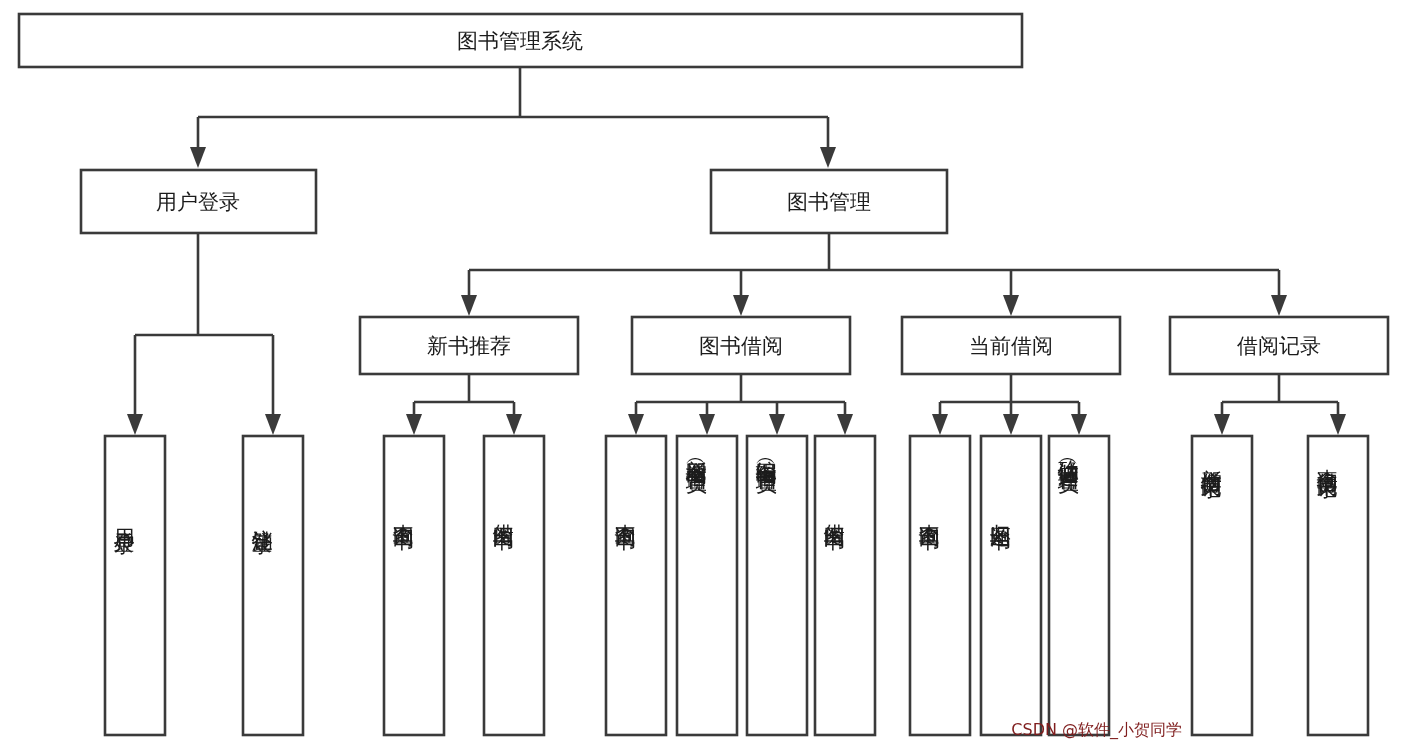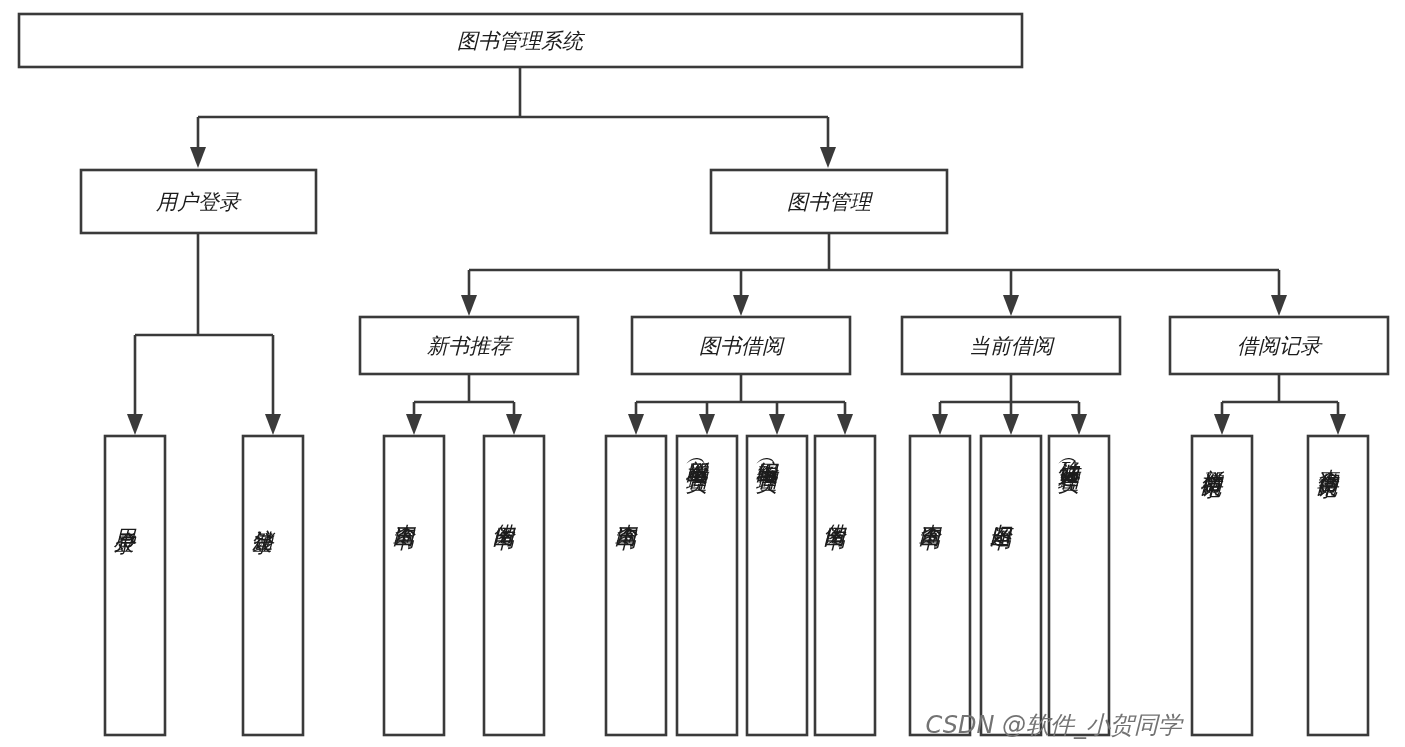--- a/index.html
+++ b/index.html
@@ -17,7 +17,6 @@
     position: relative;
     width: 1190px;
     height: 747px;
-    font-style: italic;
   }
   svg#flow {
     position: absolute;

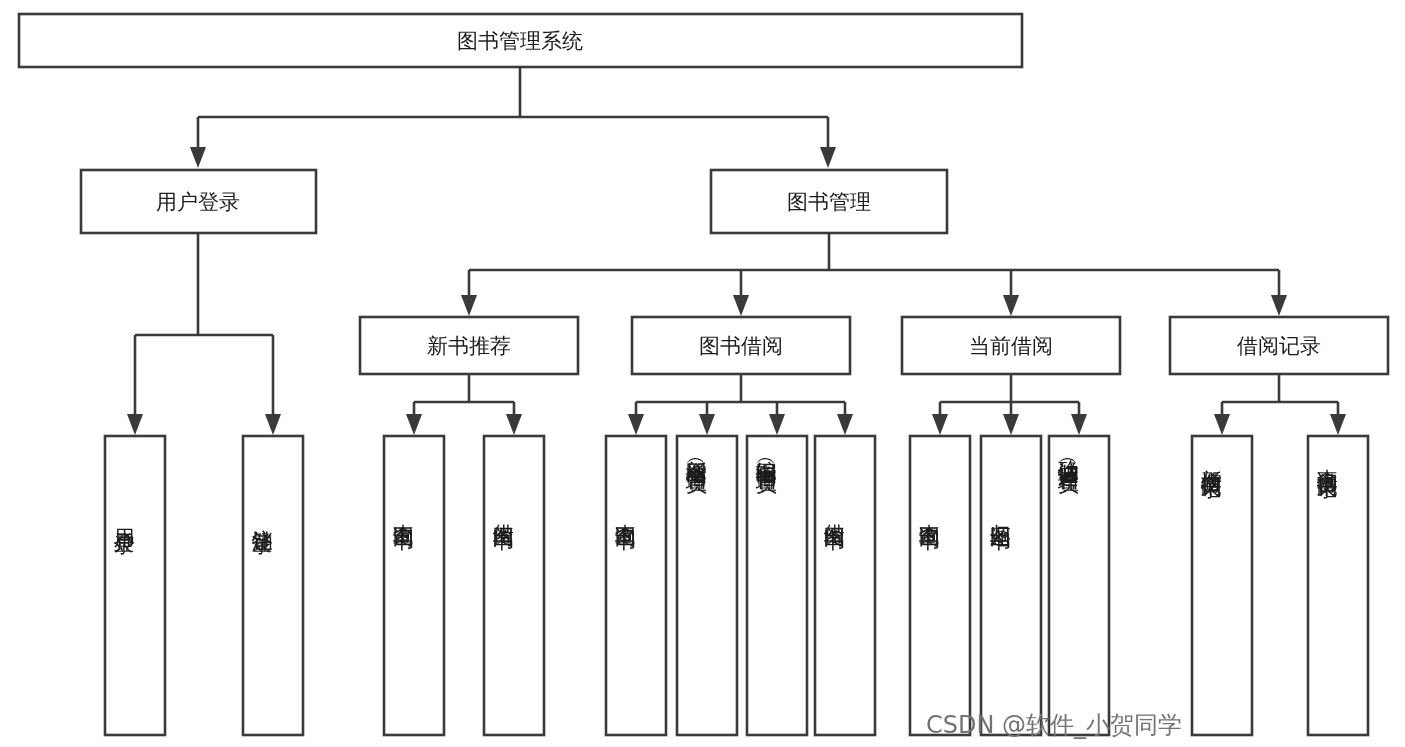--- a/index.html
+++ b/index.html
@@ -67,8 +67,8 @@
     right: 8px;
     bottom: 6px;
     font-family: "DejaVu Sans", "Liberation Sans", sans-serif;
-    font-size: 24px;
-    color: #737373;
+    font-size: 16px;
+    color: #7f1d1d;
     white-space: nowrap;
     user-select: none;
   }

